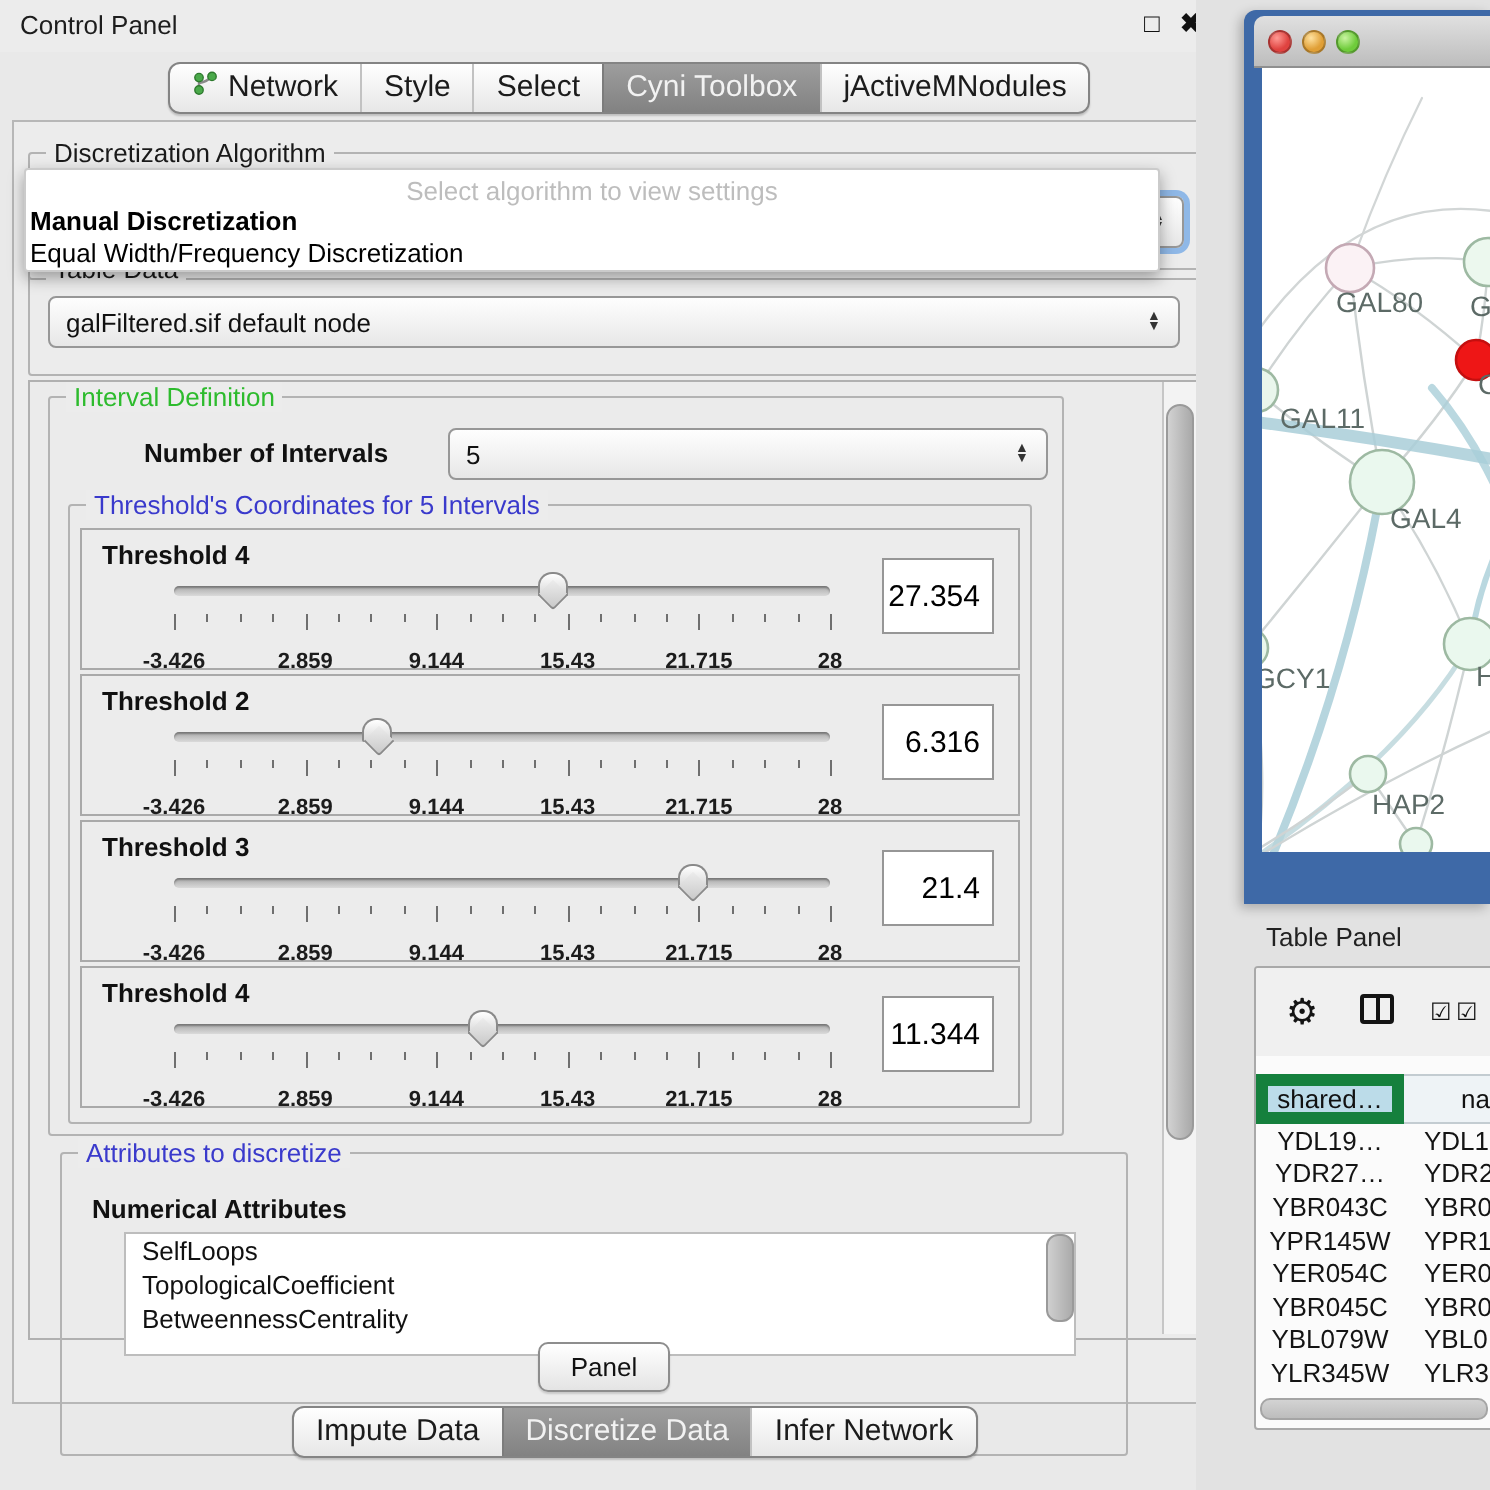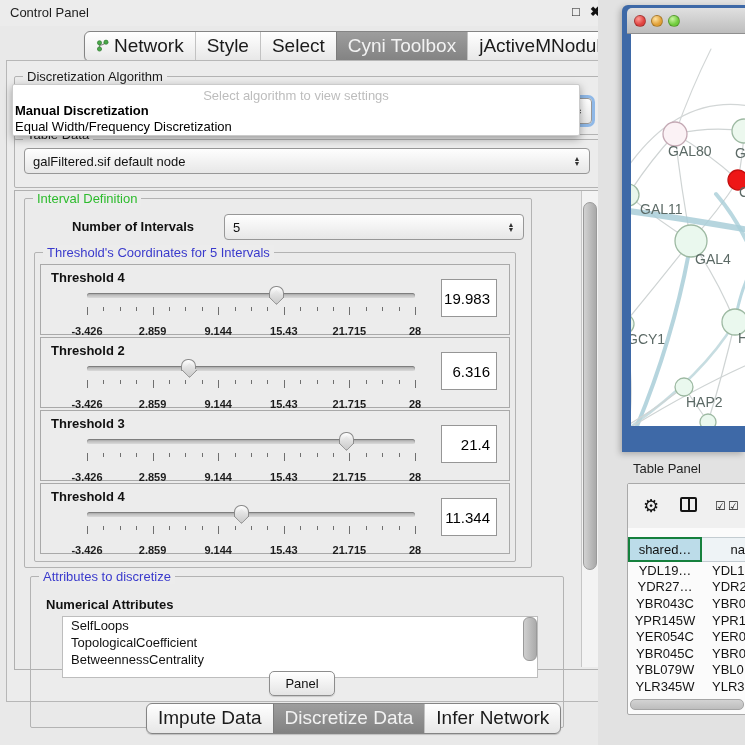--- a/index.html
+++ b/index.html
@@ -18,7 +18,7 @@
 
   .seg-bar{display:flex;border:1px solid #848484;border-radius:6px;overflow:hidden;
            background:linear-gradient(#ffffff,#e7e7e7);box-shadow:0 1px 1px rgba(0,0,0,.18);}
-  .seg-tab{padding:3px 11px 4px;font-size:19px;color:#1b1b1b;display:flex;align-items:center;gap:5px;
+  .seg-tab{padding:3px 11px 4px;font-size:15px;color:#1b1b1b;display:flex;align-items:center;gap:5px;
            border-left:1px solid #c2c2c2;white-space:nowrap;}
   .seg-tab:first-child{border-left:none;}
   .seg-tab.selected{background:linear-gradient(#9d9d9d,#828282);color:#f2f2f2;border-left-color:#7c7c7c;}

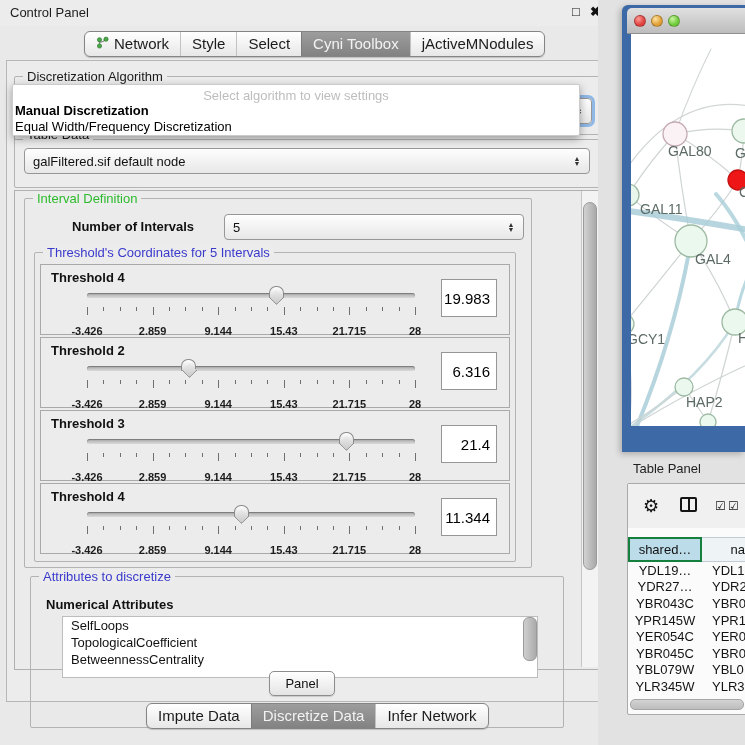--- a/index.html
+++ b/index.html
@@ -250,7 +250,7 @@
             <span class="tick-label" style="left: 100%;">28</span>
           </div>
         </div>
-        <div class="valbox">19.983</div>
+        <div class="valbox">27.354</div>
       </div>
       <div class="thr-panel abs" style="top: 337px;">
         <div class="thr-label">Threshold 2</div>

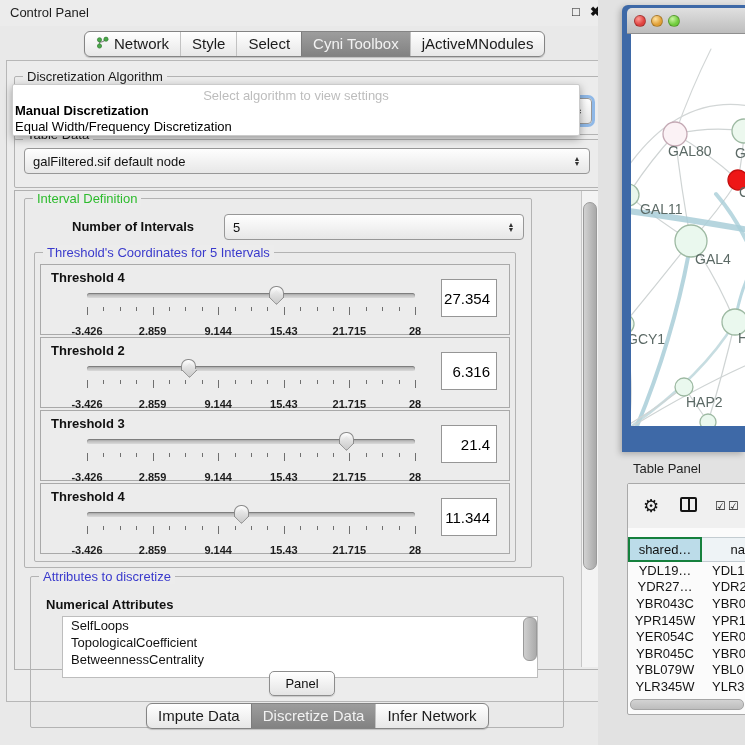--- a/index.html
+++ b/index.html
@@ -114,7 +114,7 @@
   .check-ic{position:absolute;top:15px;font-size:12px;color:#141414;}
   #check-1{left:87px;} #check-2{left:100px;}
   .tp-header{position:absolute;left:0;top:53px;width:100%;height:25px;display:flex;font-size:13px;color:#111;}
-  .tp-h1{width:74px;background:#bcdce9;border:2px solid #15803d;display:flex;align-items:center;justify-content:center;box-sizing:border-box;}
+  .tp-h1{width:74px;background:#bcdce9;border:6px solid #15803d;display:flex;align-items:center;justify-content:center;box-sizing:border-box;}
   .tp-h2{flex:1;background:#eef3f6;border:1px solid #c3ccd1;border-left:none;display:flex;align-items:center;justify-content:flex-end;box-sizing:border-box;overflow:hidden;}
   #tp-rows{position:absolute;left:0;top:78px;width:100%;height:136px;overflow:hidden;}
   .tp-row{display:flex;height:16.6px;font-size:13px;color:#141414;align-items:center;}

